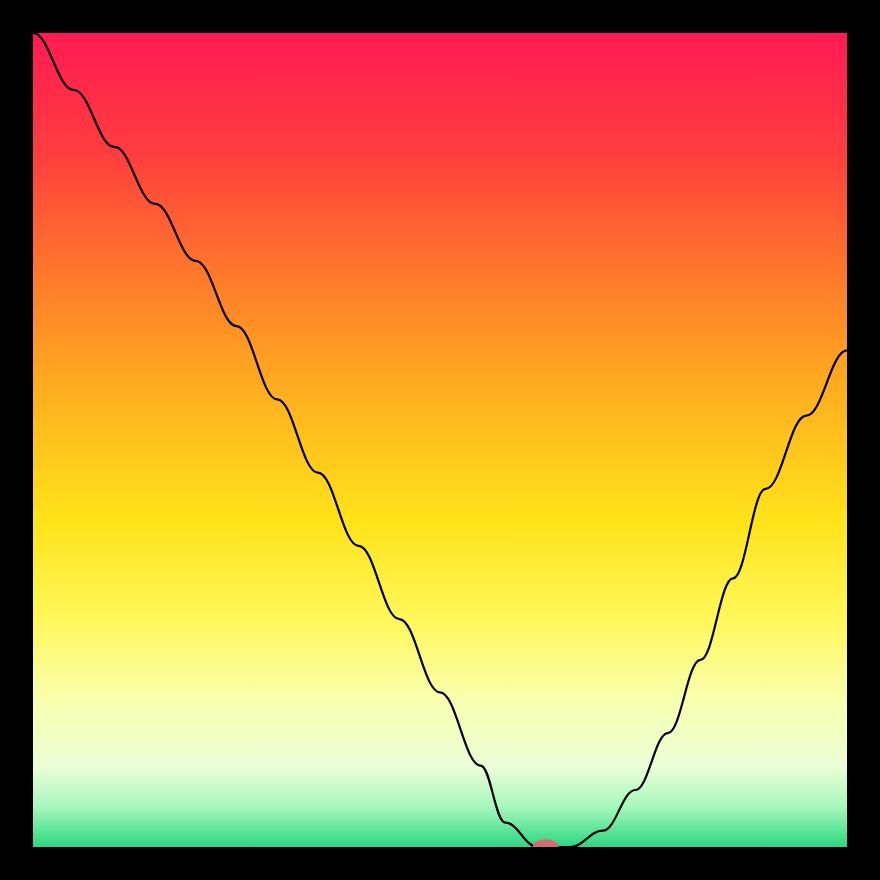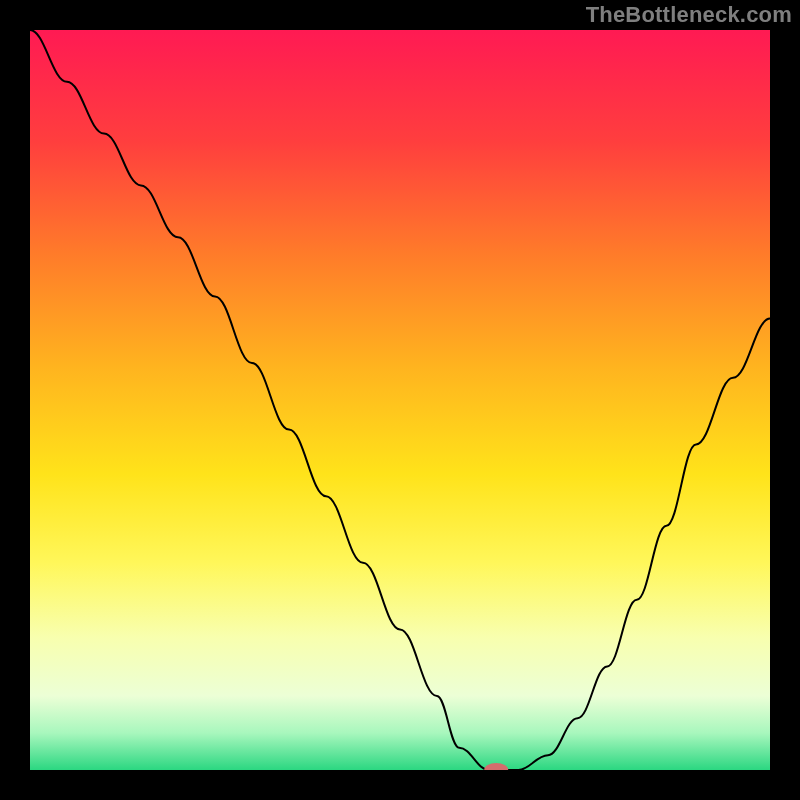--- a/index.html
+++ b/index.html
@@ -44,7 +44,6 @@
 
 <div class="outer">
 
-  <div class="attribution">TheBottleneck.com</div>
 
   <div class="plot-wrap">
     <svg class="plot" viewBox="0 0 740 740">

